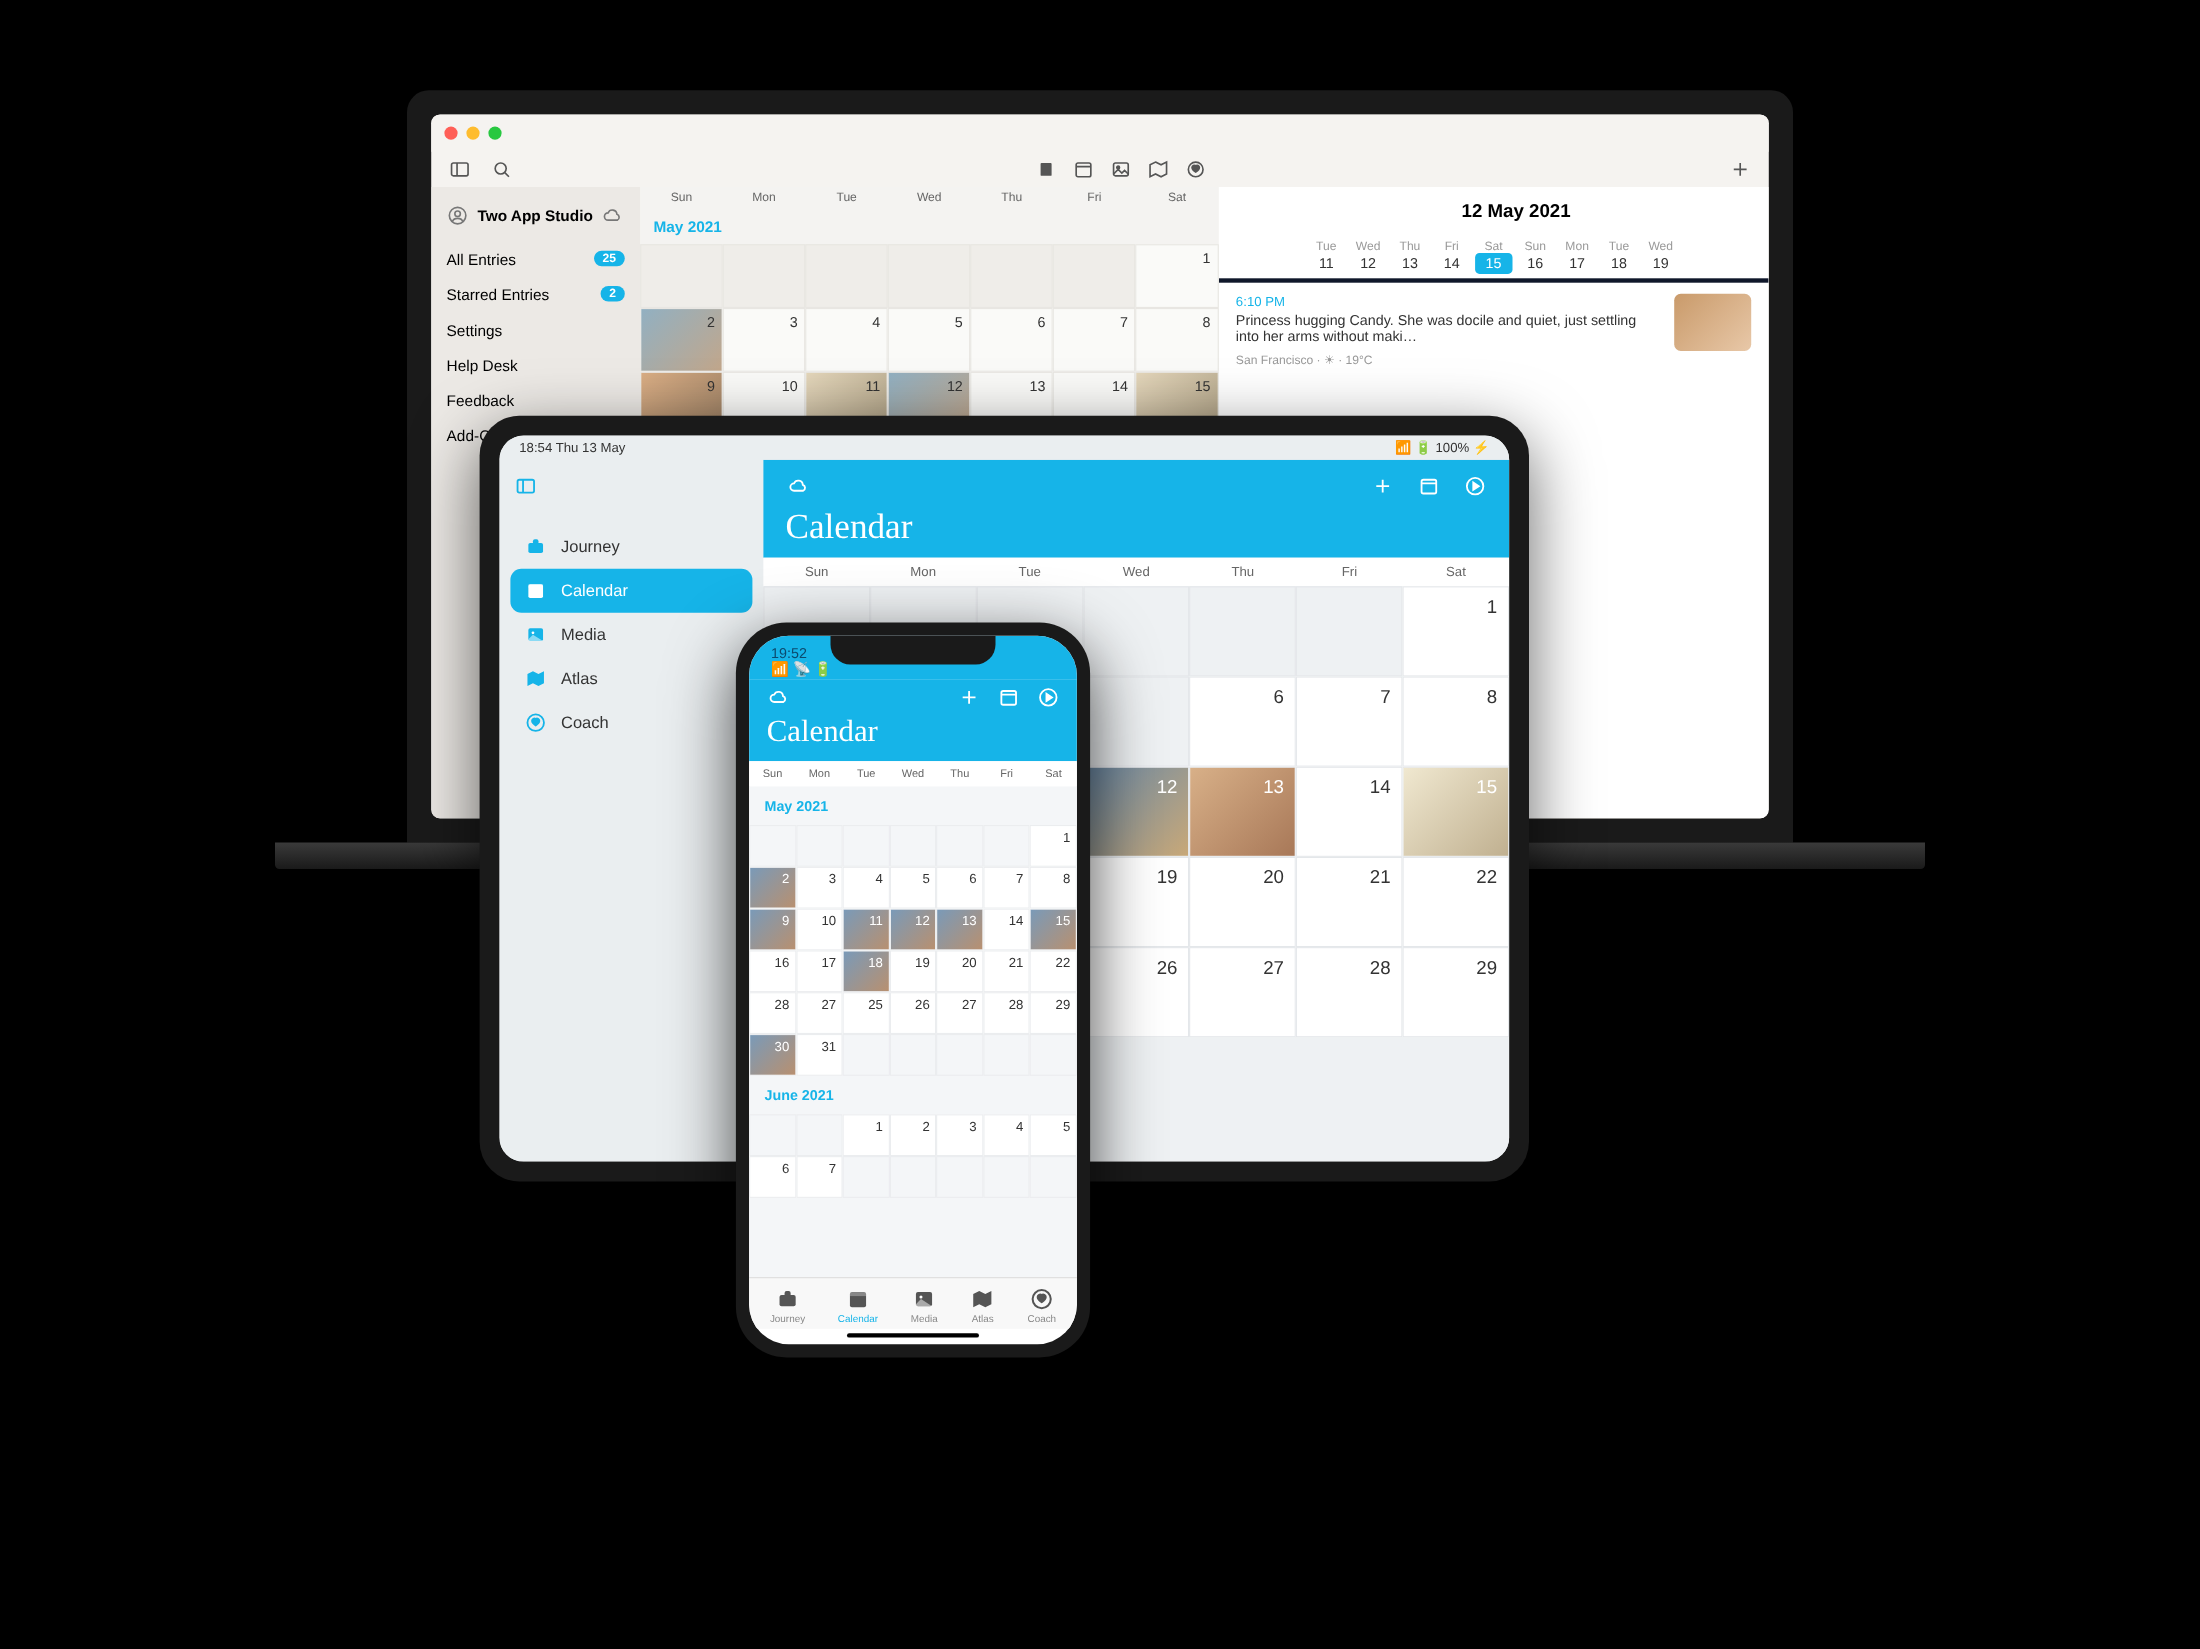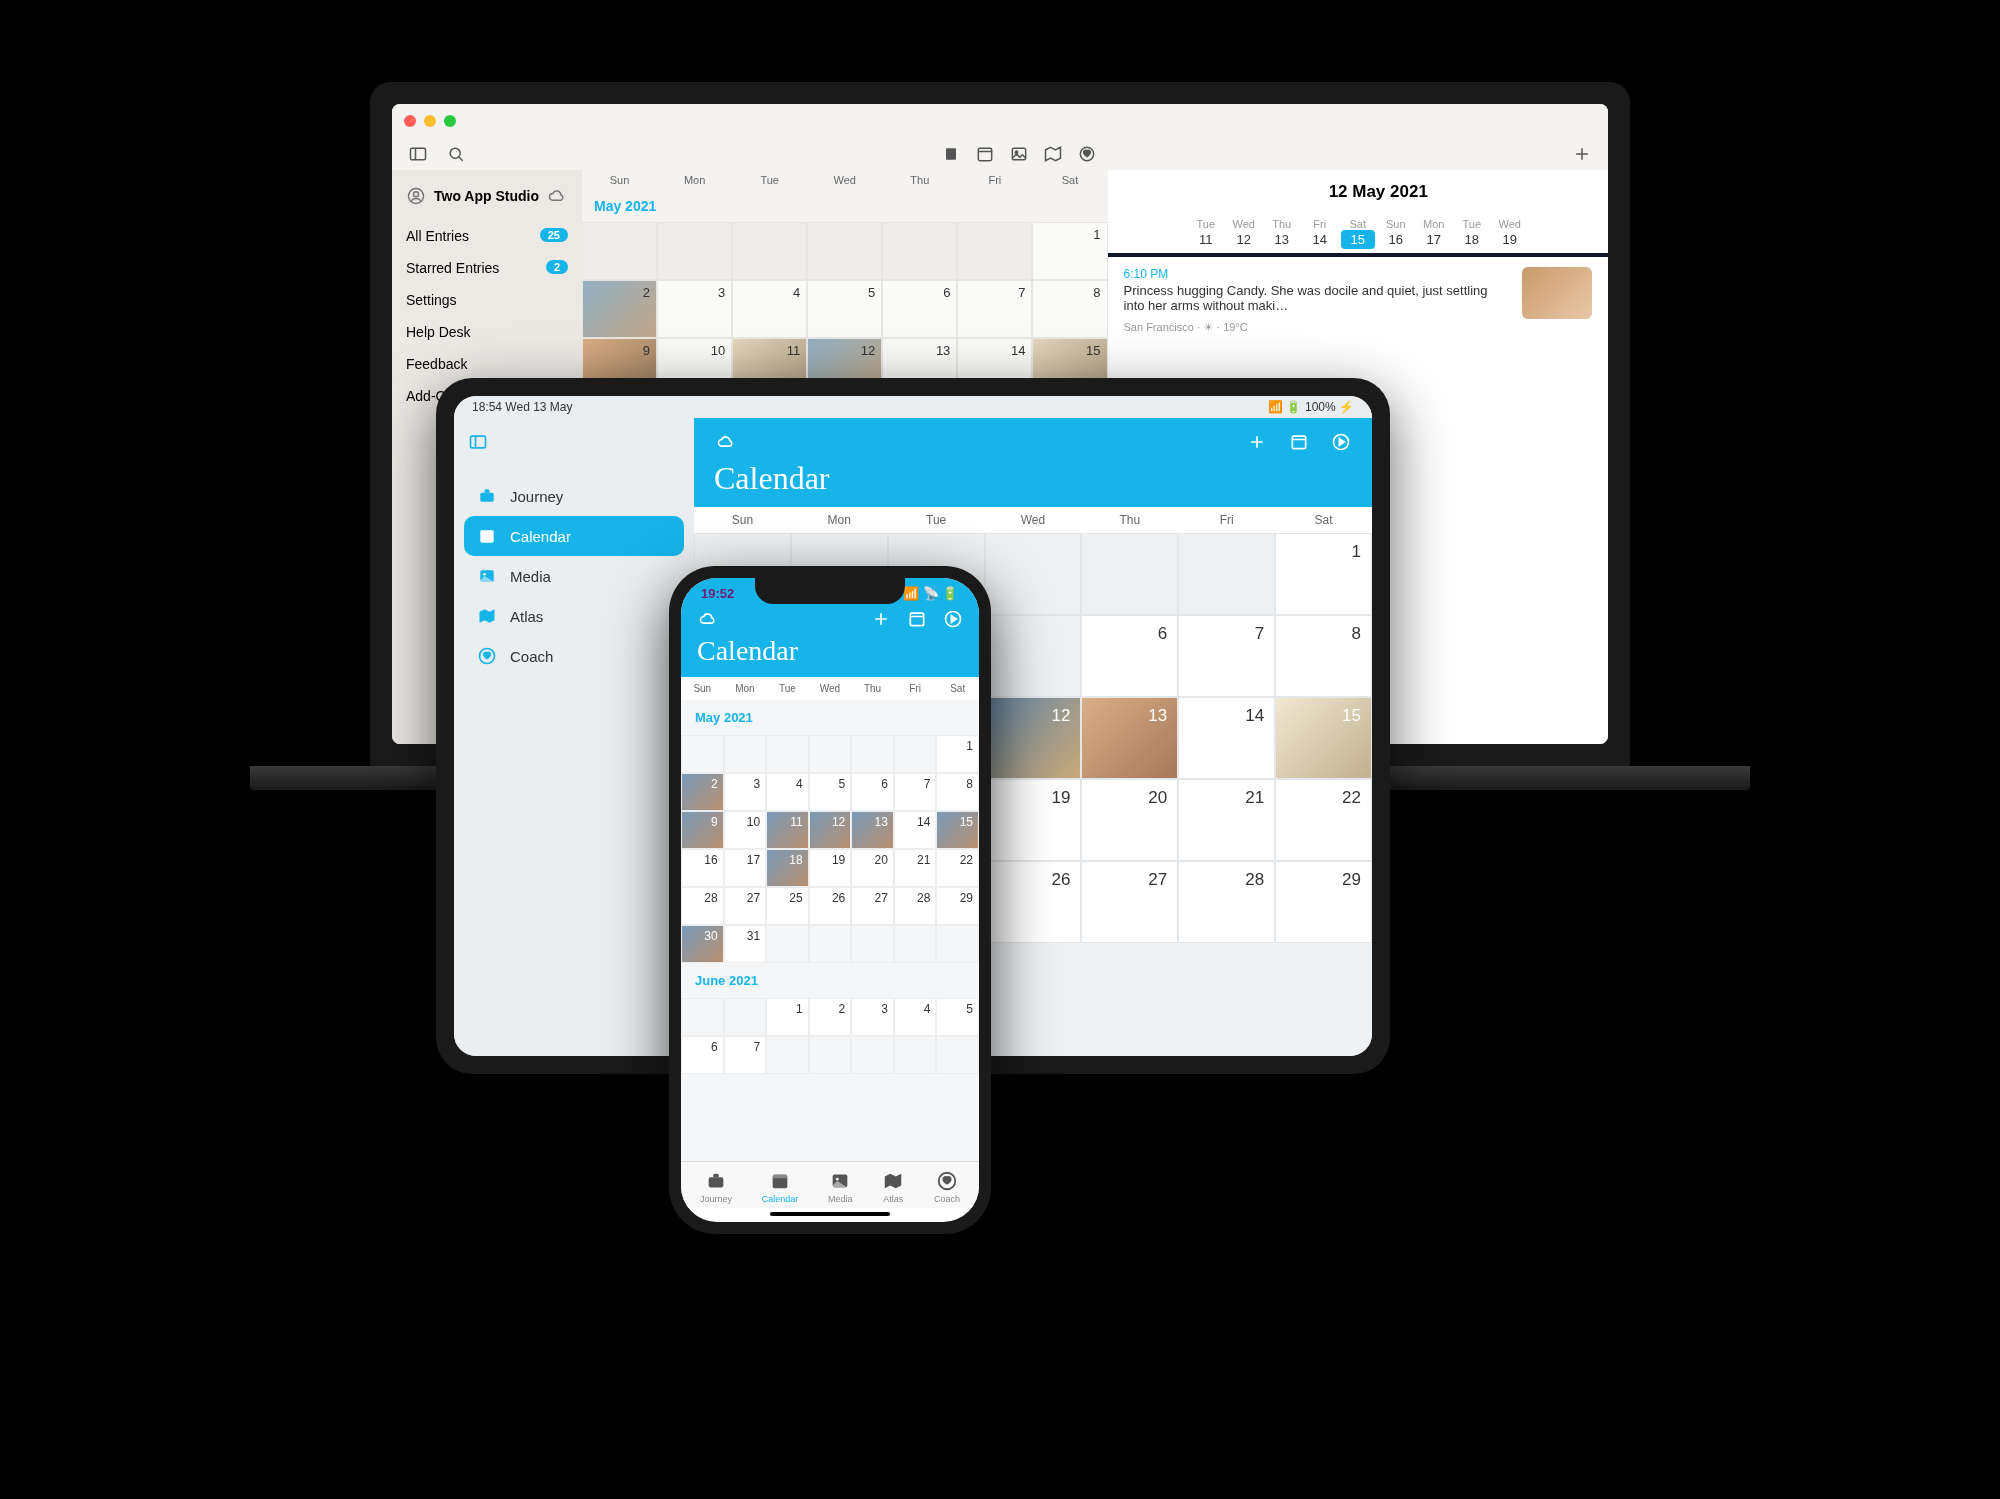--- a/index.html
+++ b/index.html
@@ -365,7 +365,7 @@
 <div class="ipad">
   <div class="ipad-screen">
     <div class="ipad-status">
-      <span>18:54   Wed 13 May</span>
+      <span>18:54   Thu 13 May</span>
       <span>📶 🔋 <span>100%</span> ⚡</span>
     </div>
     <div class="ipad-body">

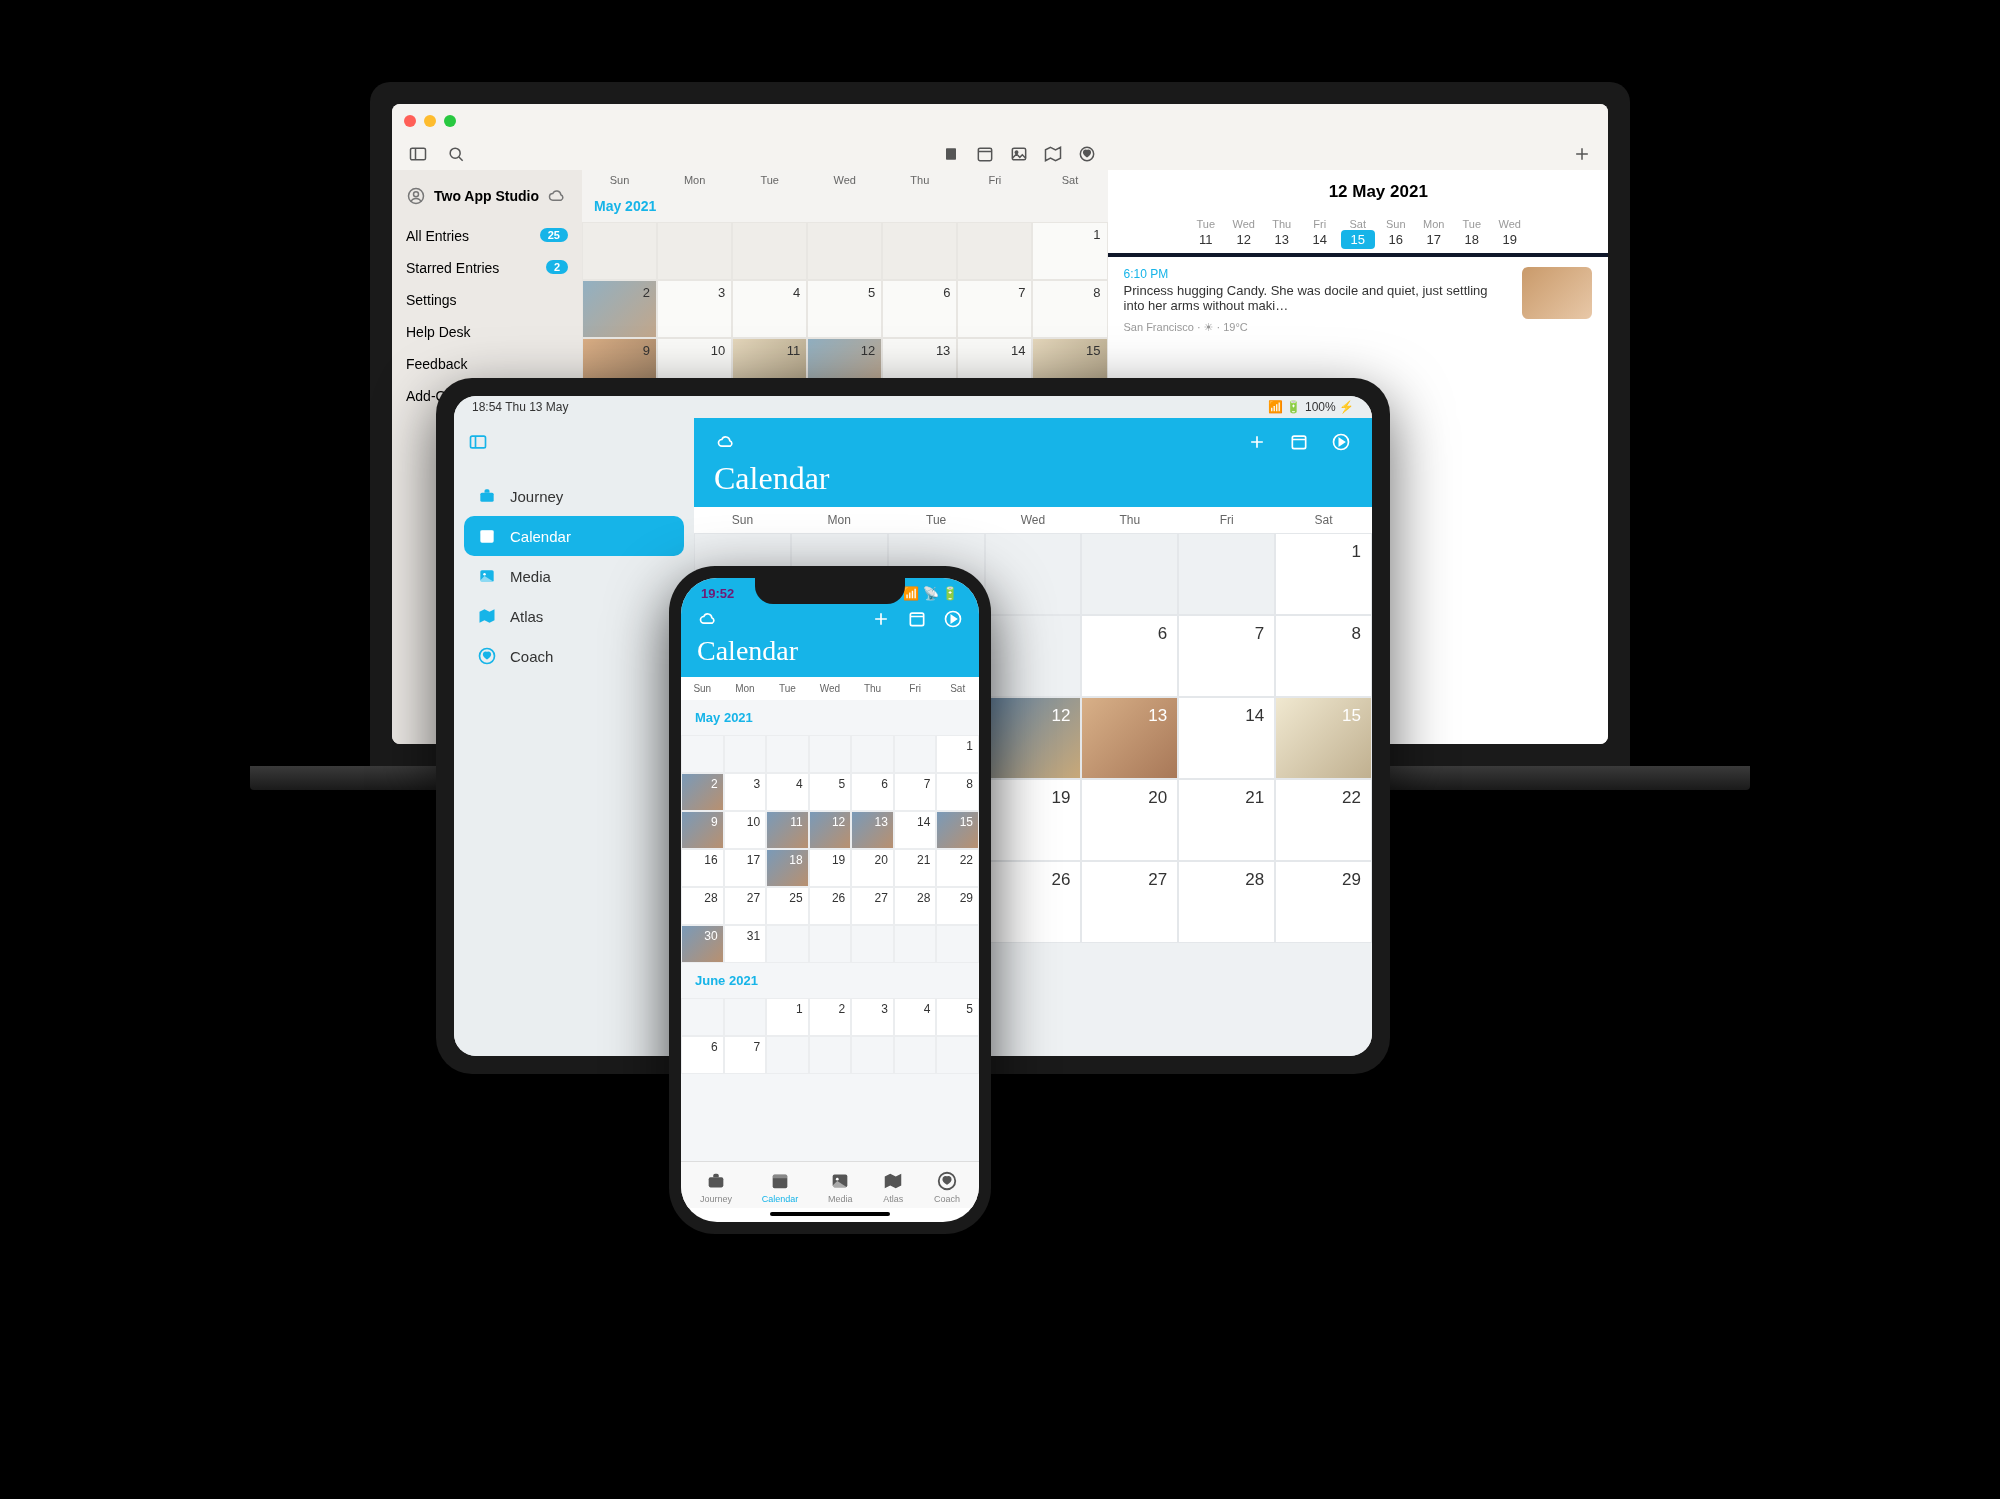--- a/index.html
+++ b/index.html
@@ -105,7 +105,7 @@
   }
   .iphone-screen{background:#fff;border-radius:36px;overflow:hidden;height:644px;position:relative;display:flex;flex-direction:column;}
   .notch{position:absolute;top:0;left:50%;transform:translateX(-50%);width:150px;height:26px;background:#1a1a1a;border-radius:0 0 18px 18px;z-index:10;}
-  .iphone-status{display:flex;justify-content:space-between;padding:8px 20px 2px;font-size:13px;font-weight:700;background:#16b4e8;color:#701a75;}
+  .iphone-status{display:flex;justify-content:space-between;padding:8px 20px 2px;font-size:13px;font-weight:400;background:#16b4e8;color:#0c4a6e;flex-direction:column;}
   .iphone-header{background:#16b4e8;color:#fff;padding:6px 16px 10px;}
   .iphone-header .top{display:flex;justify-content:space-between;align-items:center;}
   .iphone-header h1{font-size:28px;font-weight:300;margin-top:6px;font-family:Georgia,serif;}

